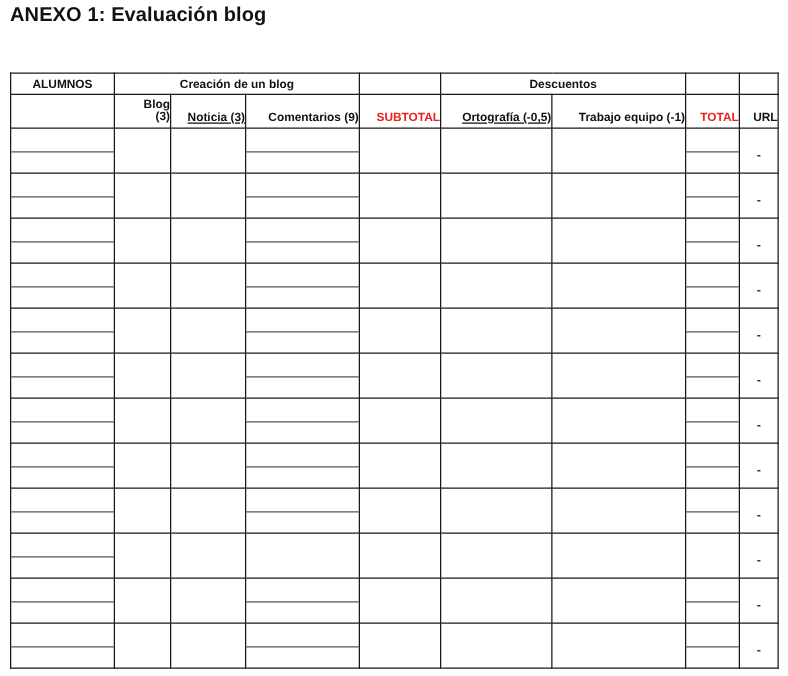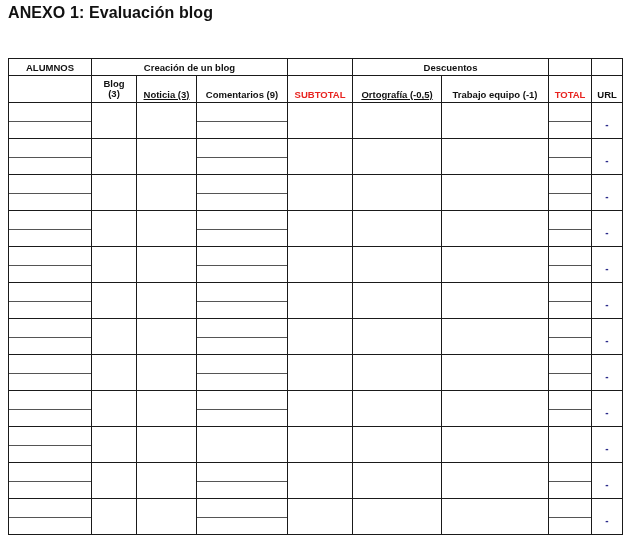--- a/index.html
+++ b/index.html
@@ -8,7 +8,7 @@
   table.grid{position:absolute;left:8px;top:58px;border-collapse:collapse;table-layout:fixed;width:614px;}
   table.grid td{border:1.3px solid #1a1a1a;padding:0;font-size:9.5px;font-weight:bold;text-align:center;vertical-align:middle;line-height:11px;}
   tr.h1 td{height:16px;}
-  tr.h2 td{height:24px;}
+  tr.h2 td{height:24px;text-align:right;}
   tr.h2 td.blog{line-height:10px;}
   tr.data td{height:35px;position:relative;}
   .red{color:#e8231f;}

